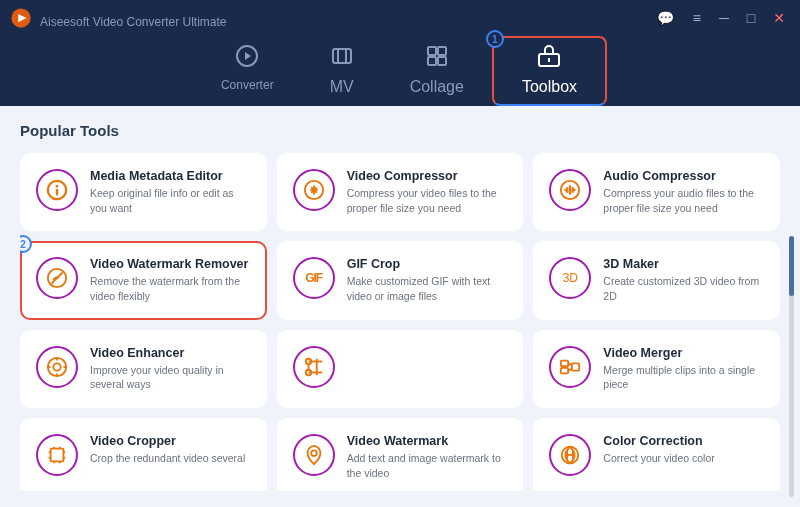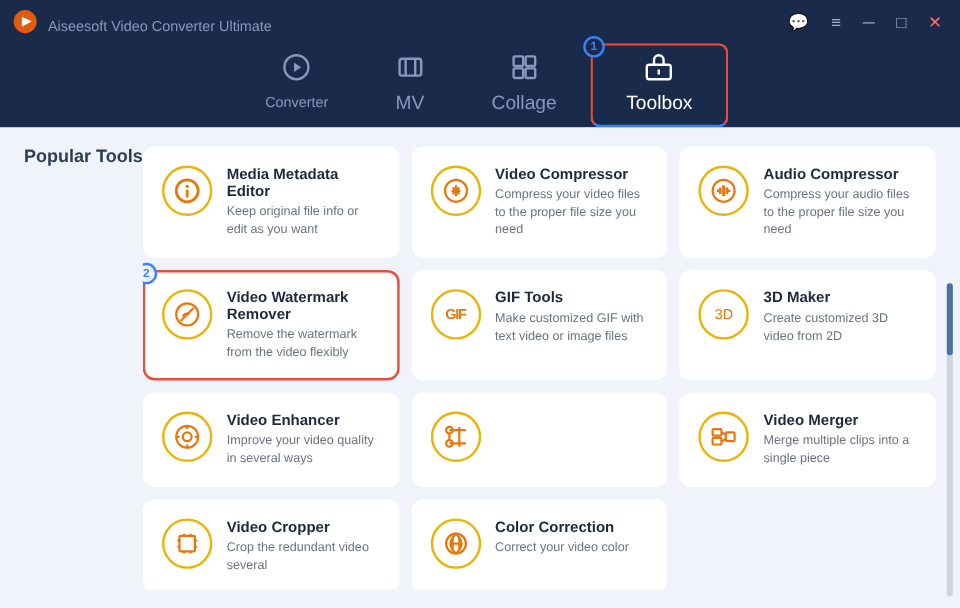--- a/index.html
+++ b/index.html
@@ -103,7 +103,7 @@
       border-radius: 0;
       padding: 16px 20px;
       display: flex;
-      flex-direction: row;
+      flex-direction: column;
       overflow: hidden;
     }
 

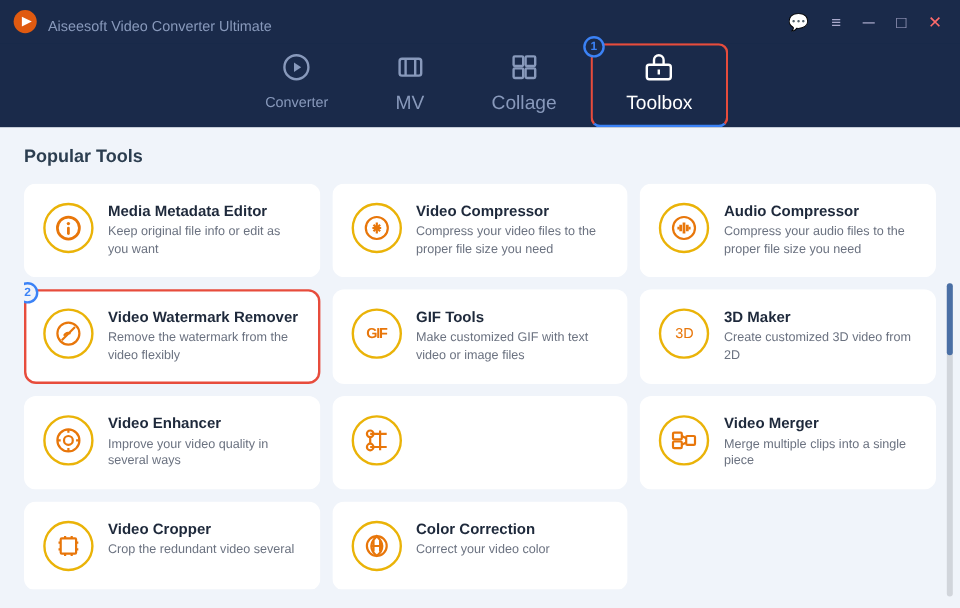--- a/index.html
+++ b/index.html
@@ -342,7 +342,7 @@
         <span style="color:#e8760a;font-weight:800;font-size:12px;">GIF</span>
       </div>
       <div class="tool-text">
-        <h4>GIF Tools</h4>
+        <h4>GIF Crop</h4>
         <p>Make customized GIF with text video or image files</p>
       </div>
     </div>

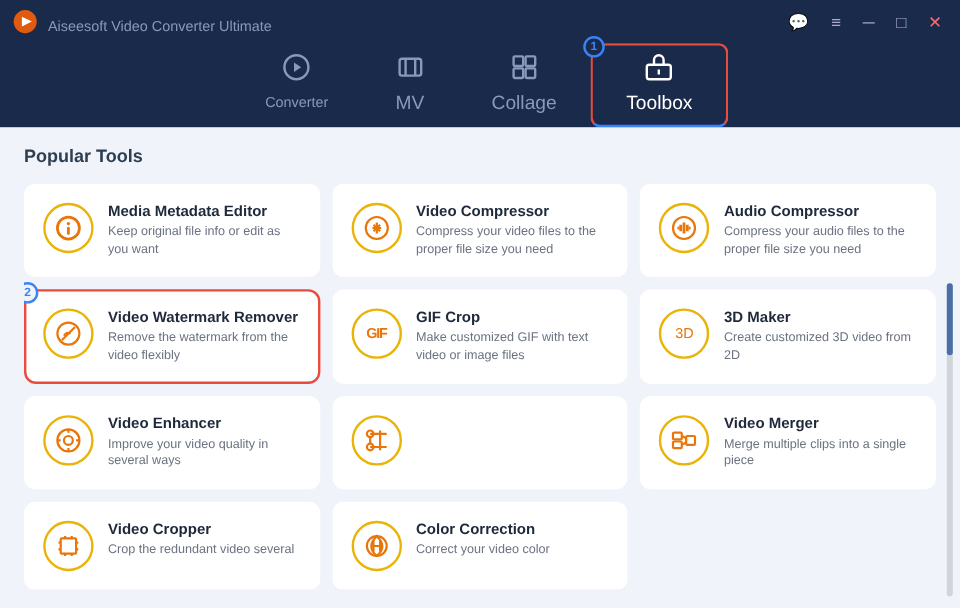--- a/index.html
+++ b/index.html
@@ -159,7 +159,7 @@
       width: 42px;
       height: 42px;
       border-radius: 50%;
-      border: 2px solid #eab308;
+      border: 2px solid #a21caf;
       display: flex;
       align-items: center;
       justify-content: center;

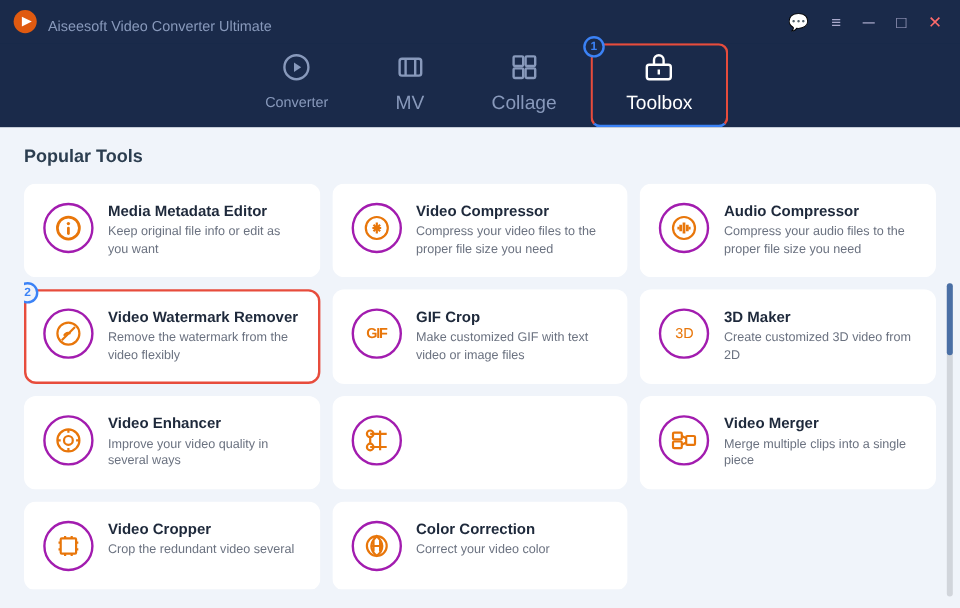--- a/index.html
+++ b/index.html
@@ -423,6 +423,18 @@
       </div>
     </div>
 
+    <div class="tool-card">
+      <div class="tool-icon-wrap">
+        <svg viewBox="0 0 24 24" fill="none" stroke="#e8760a" stroke-width="2">
+          <path d="M12 2C8 2 5 6 5 10c0 5 7 12 7 12s7-7 7-12c0-4-3-8-7-8z"></path>
+          <circle cx="12" cy="10" r="3"></circle>
+        </svg>
+      </div>
+      <div class="tool-text">
+        <h4>Video Watermark</h4>
+        <p>Add text and image watermark to the video</p>
+      </div>
+    </div>
 
     <div class="tool-card">
       <div class="tool-icon-wrap">

